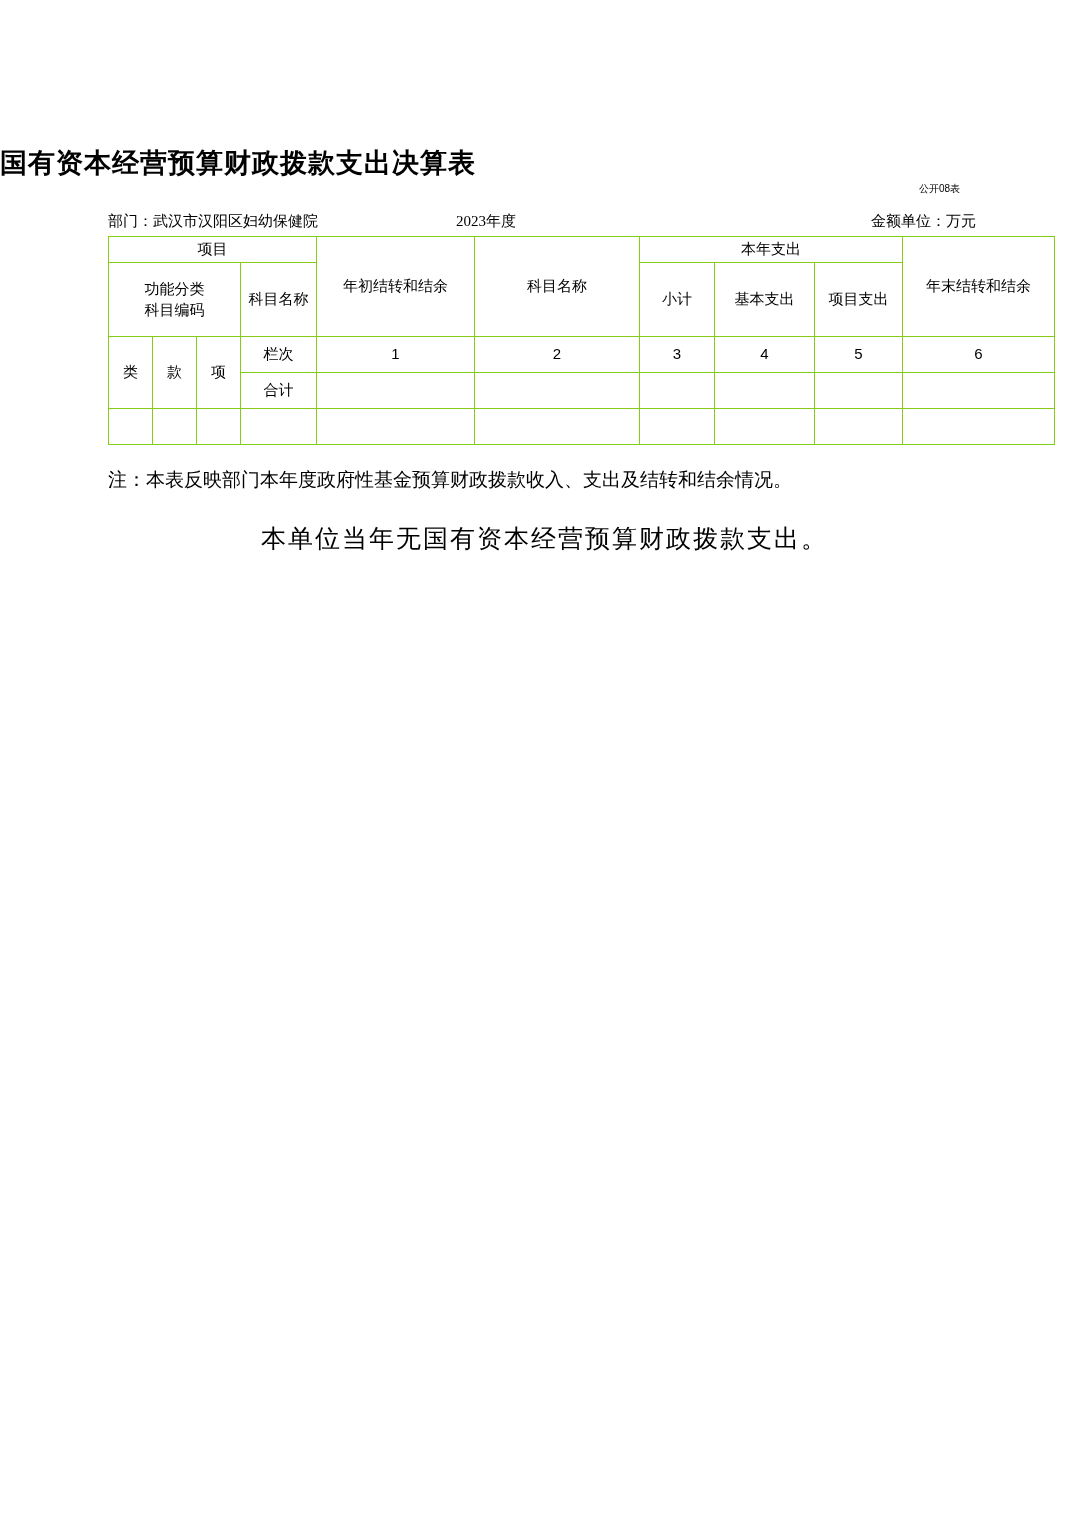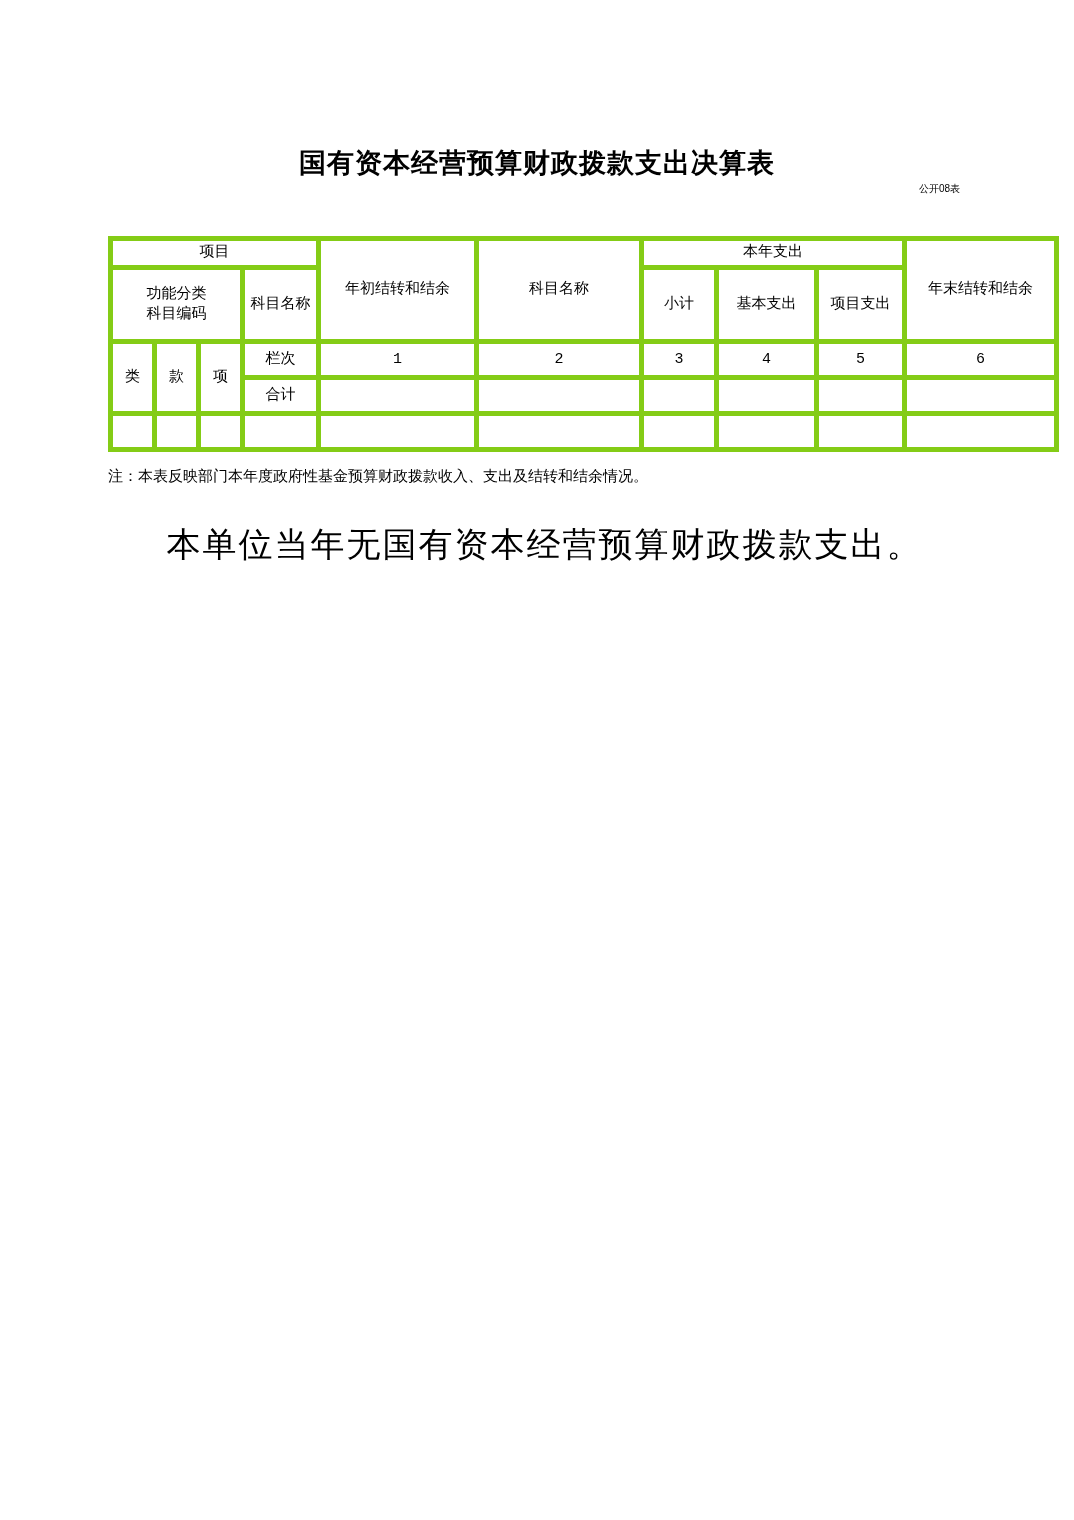--- a/index.html
+++ b/index.html
@@ -21,7 +21,6 @@
     box-sizing: border-box;
   }
   .doc-title {
-    text-align: center;
     font-family: "Liberation Sans", sans-serif;
     font-weight: bold;
     font-size: 27px;

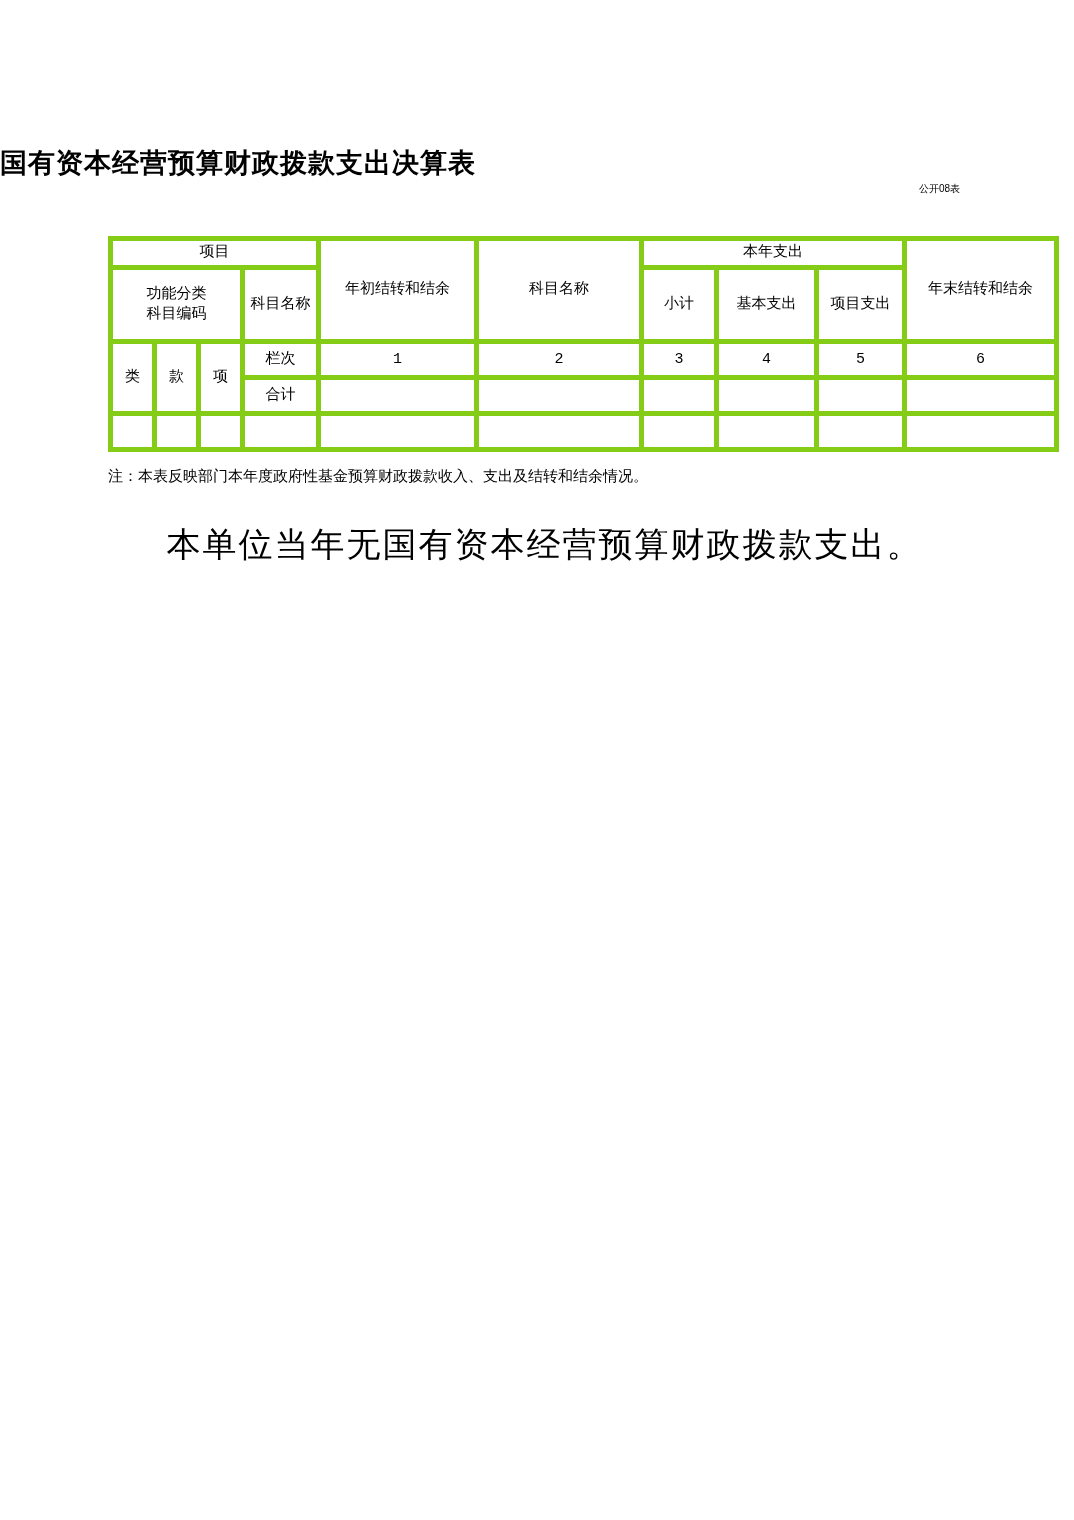--- a/index.html
+++ b/index.html
@@ -109,6 +109,11 @@
 
   <div class="form-code">公开08表</div>
 
+  <div class="meta-row">
+    <span class="meta-dept">部门：武汉市汉阳区妇幼保健院</span>
+    <span class="meta-year">2023年度</span>
+    <span class="meta-unit">金额单位：万元</span>
+  </div>
 
   <table class="main">
     <colgroup>

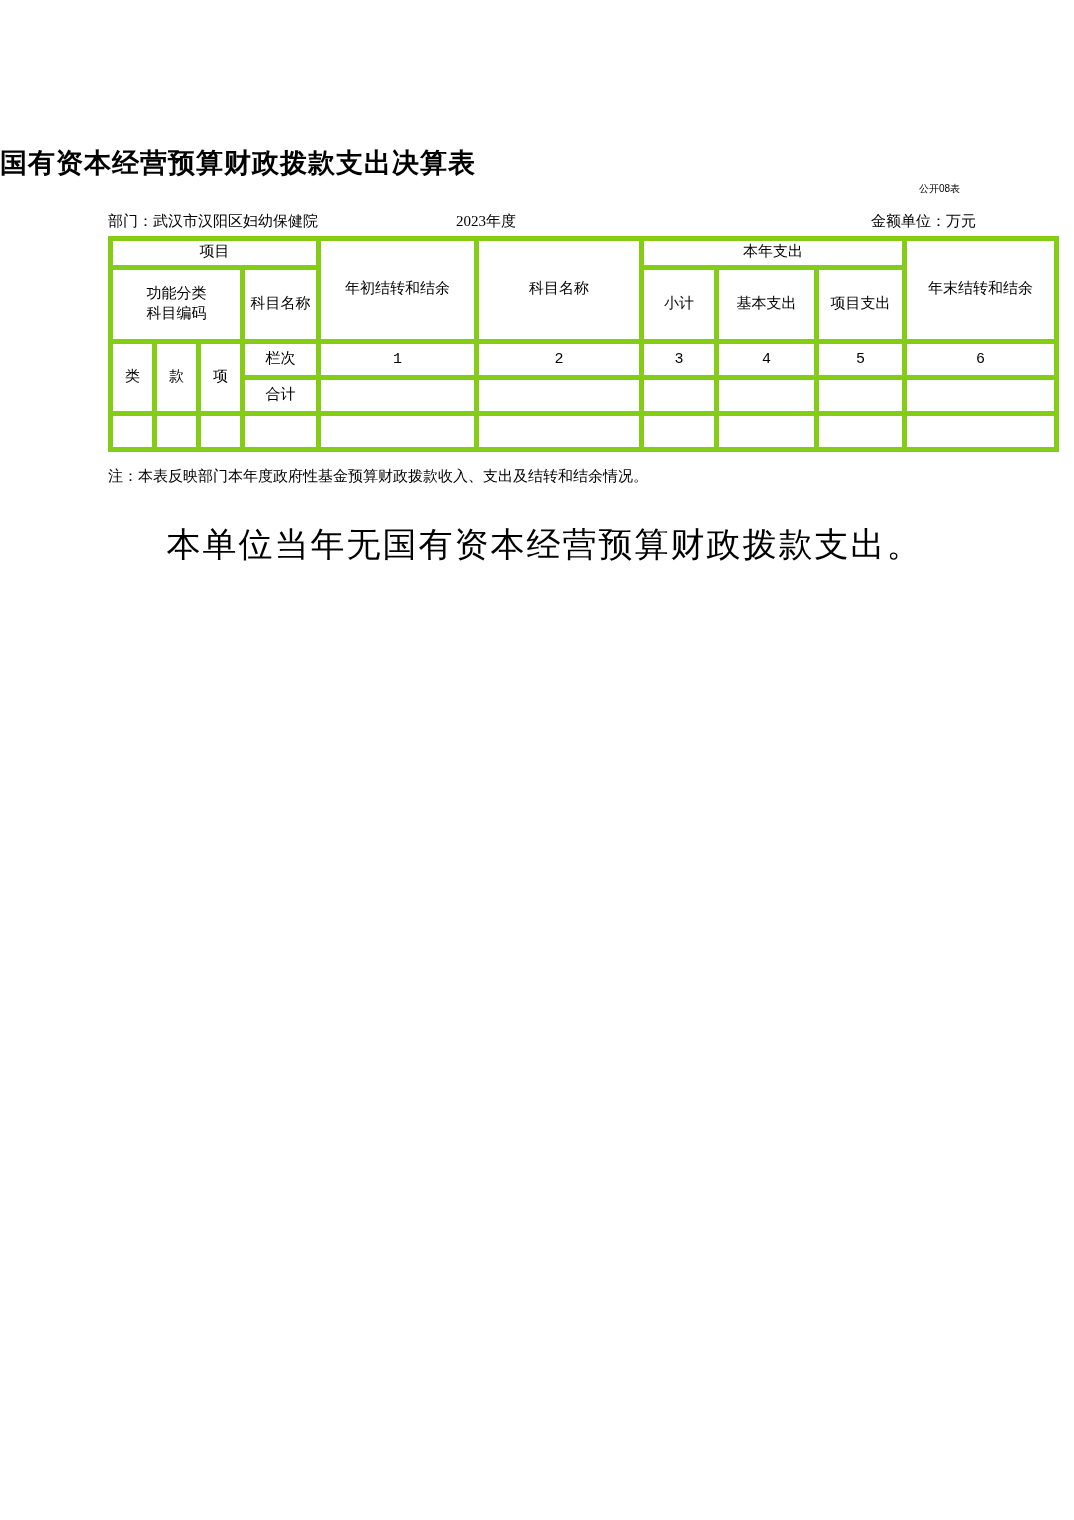--- a/index.html
+++ b/index.html
@@ -67,11 +67,11 @@
     table-layout: fixed;
   }
   table.main td {
-    border: 5px solid #84cc16;
+    border: 1px solid #84cc16;
     text-align: center;
     vertical-align: middle;
     font-size: 15px;
-    font-family: Liberation Mono, monospace;
+    font-family: Liberation Sans, sans-serif;
     padding: 2px 1px;
     line-height: 1.35;
   }

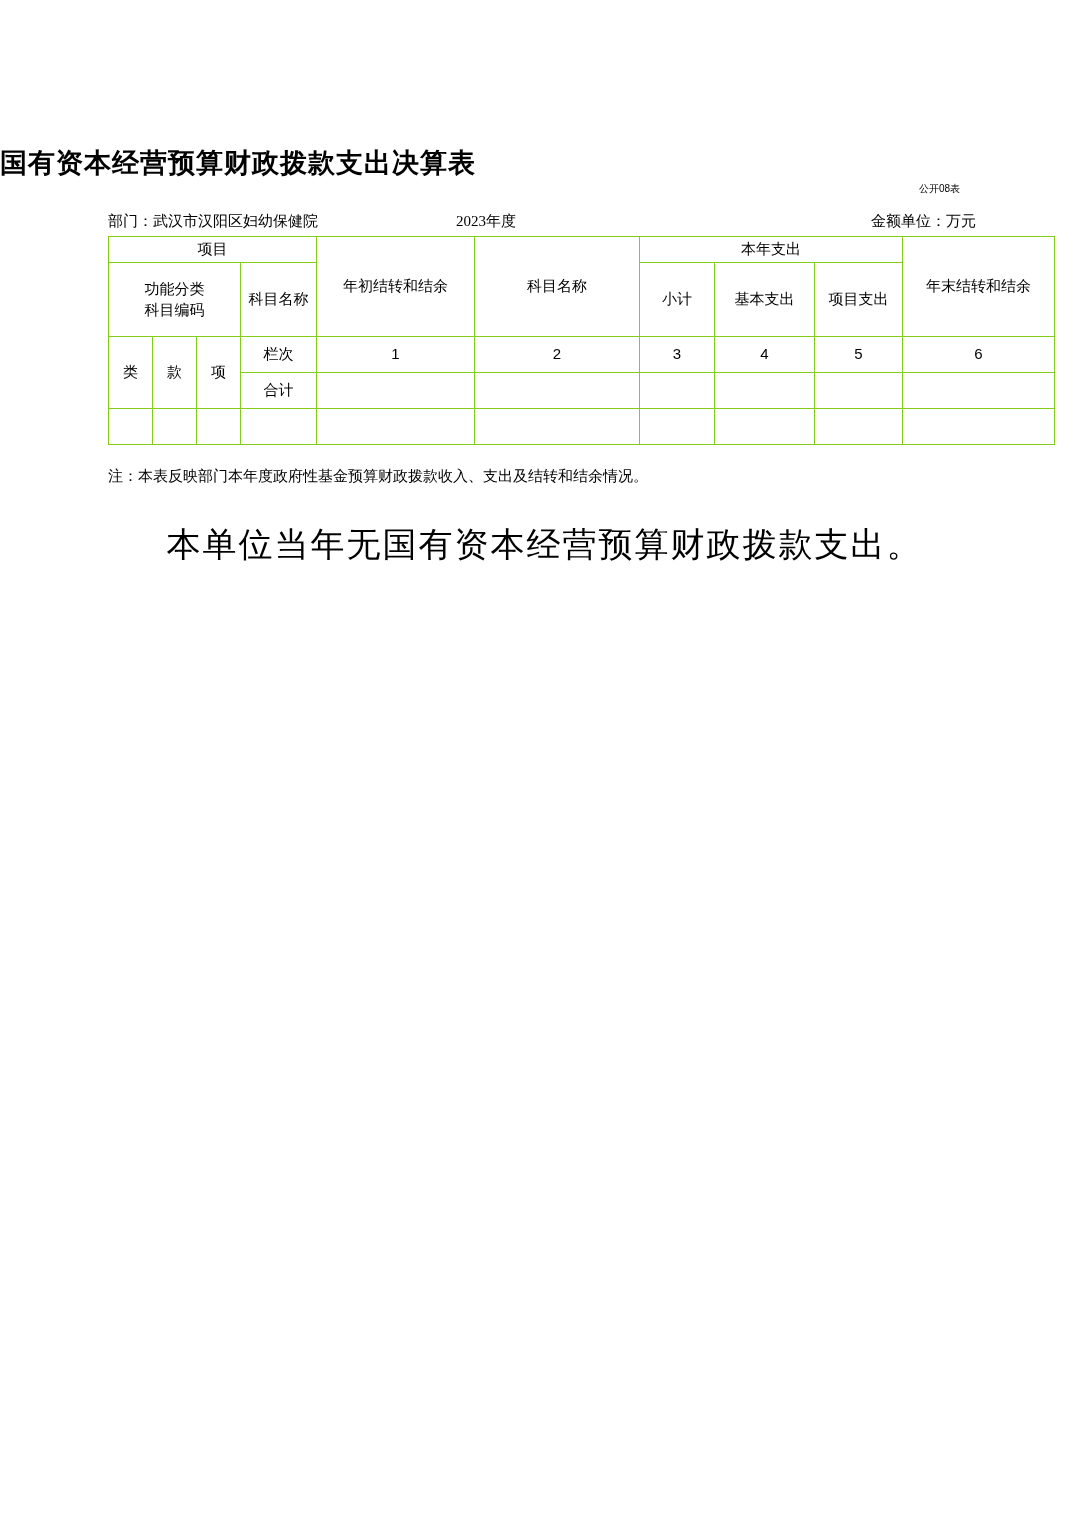--- a/index.html
+++ b/index.html
@@ -85,7 +85,7 @@
     position: absolute;
     left: 108px;
     top: 462px;
-    font-size: 15px;
+    font-size: 19px;
     line-height: 1.9;
   }
   .notes div { white-space: nowrap; }

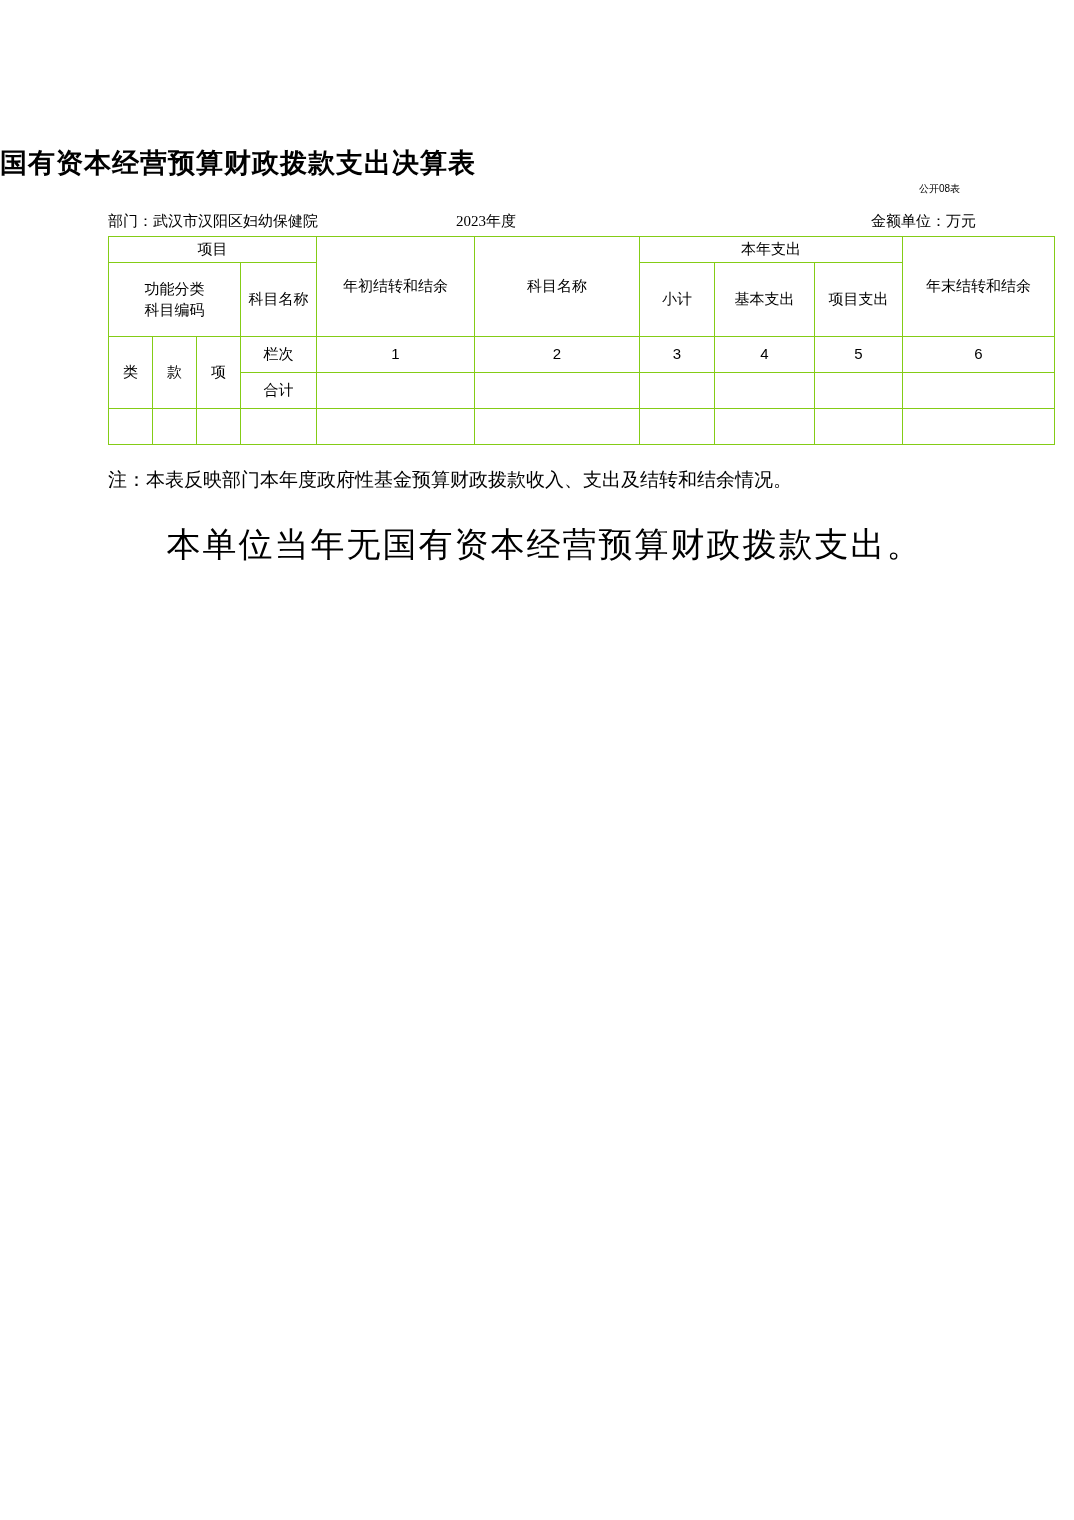--- a/index.html
+++ b/index.html
@@ -95,7 +95,7 @@
     right: 0;
     top: 522px;
     text-align: center;
-    font-size: 34px;
+    font-size: 25px;
     font-family: "Liberation Serif", "DejaVu Serif", serif;
     letter-spacing: 2px;
   }

